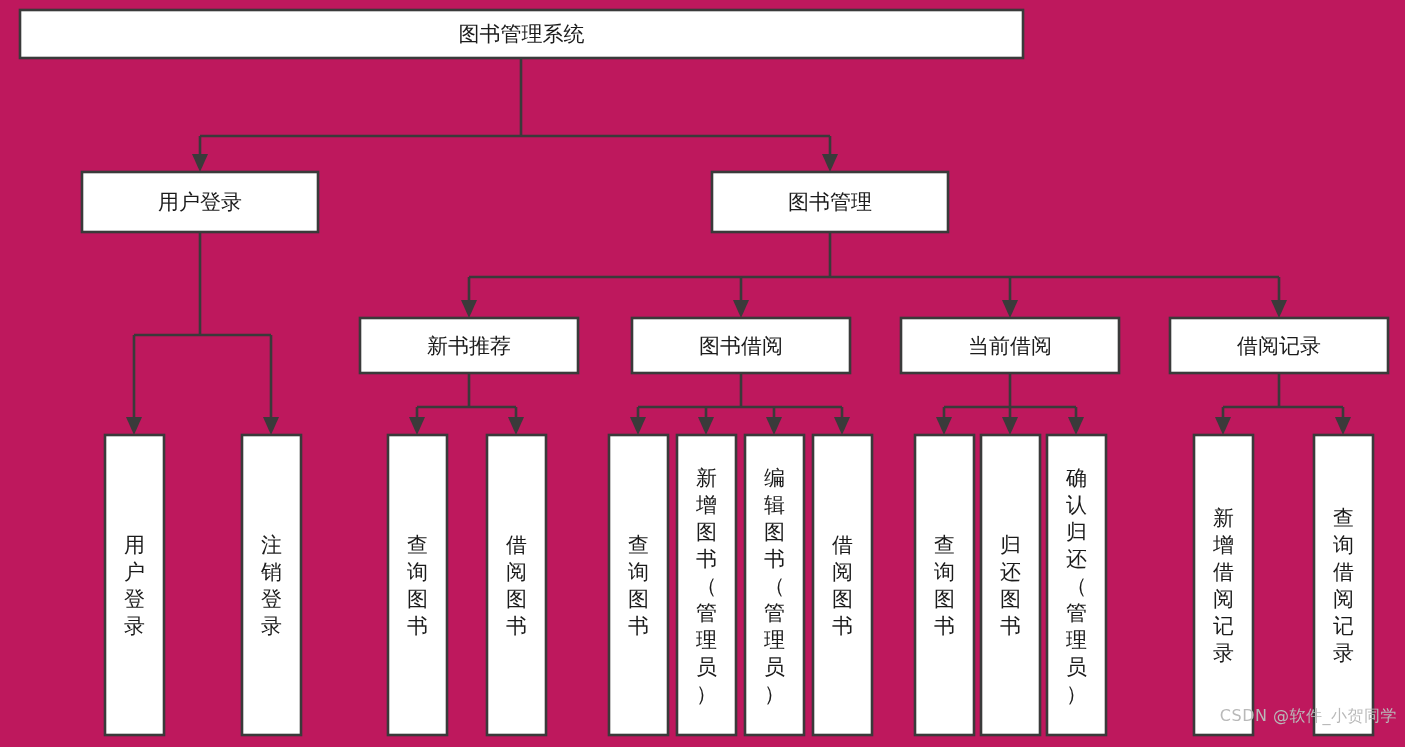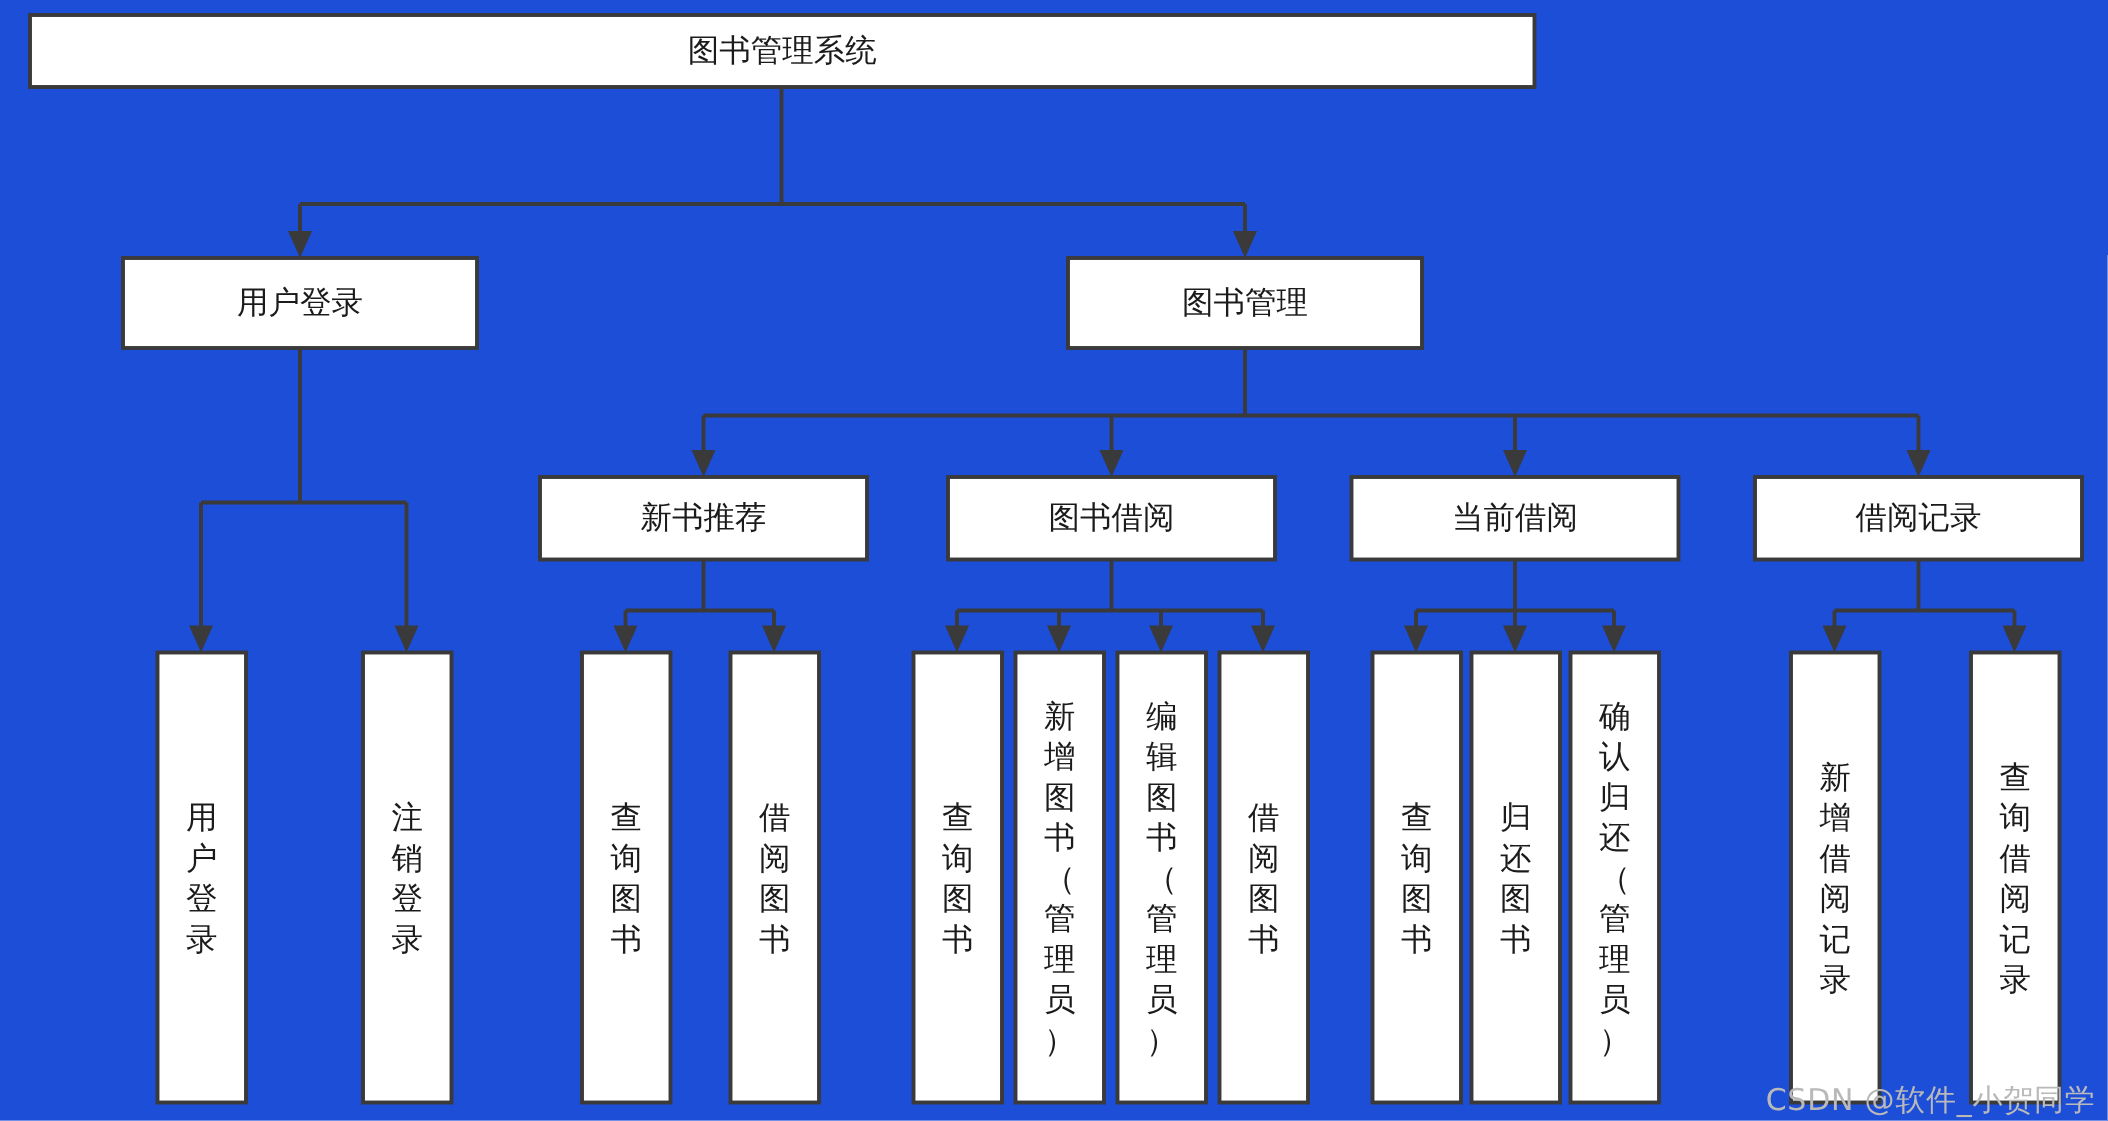--- a/index.html
+++ b/index.html
@@ -17,7 +17,7 @@
     position: relative;
     width: 1405px;
     height: 747px;
-    background: #1d4ed8;
+    background: #be185d;
   }
   svg.diagram-canvas {
     position: absolute;

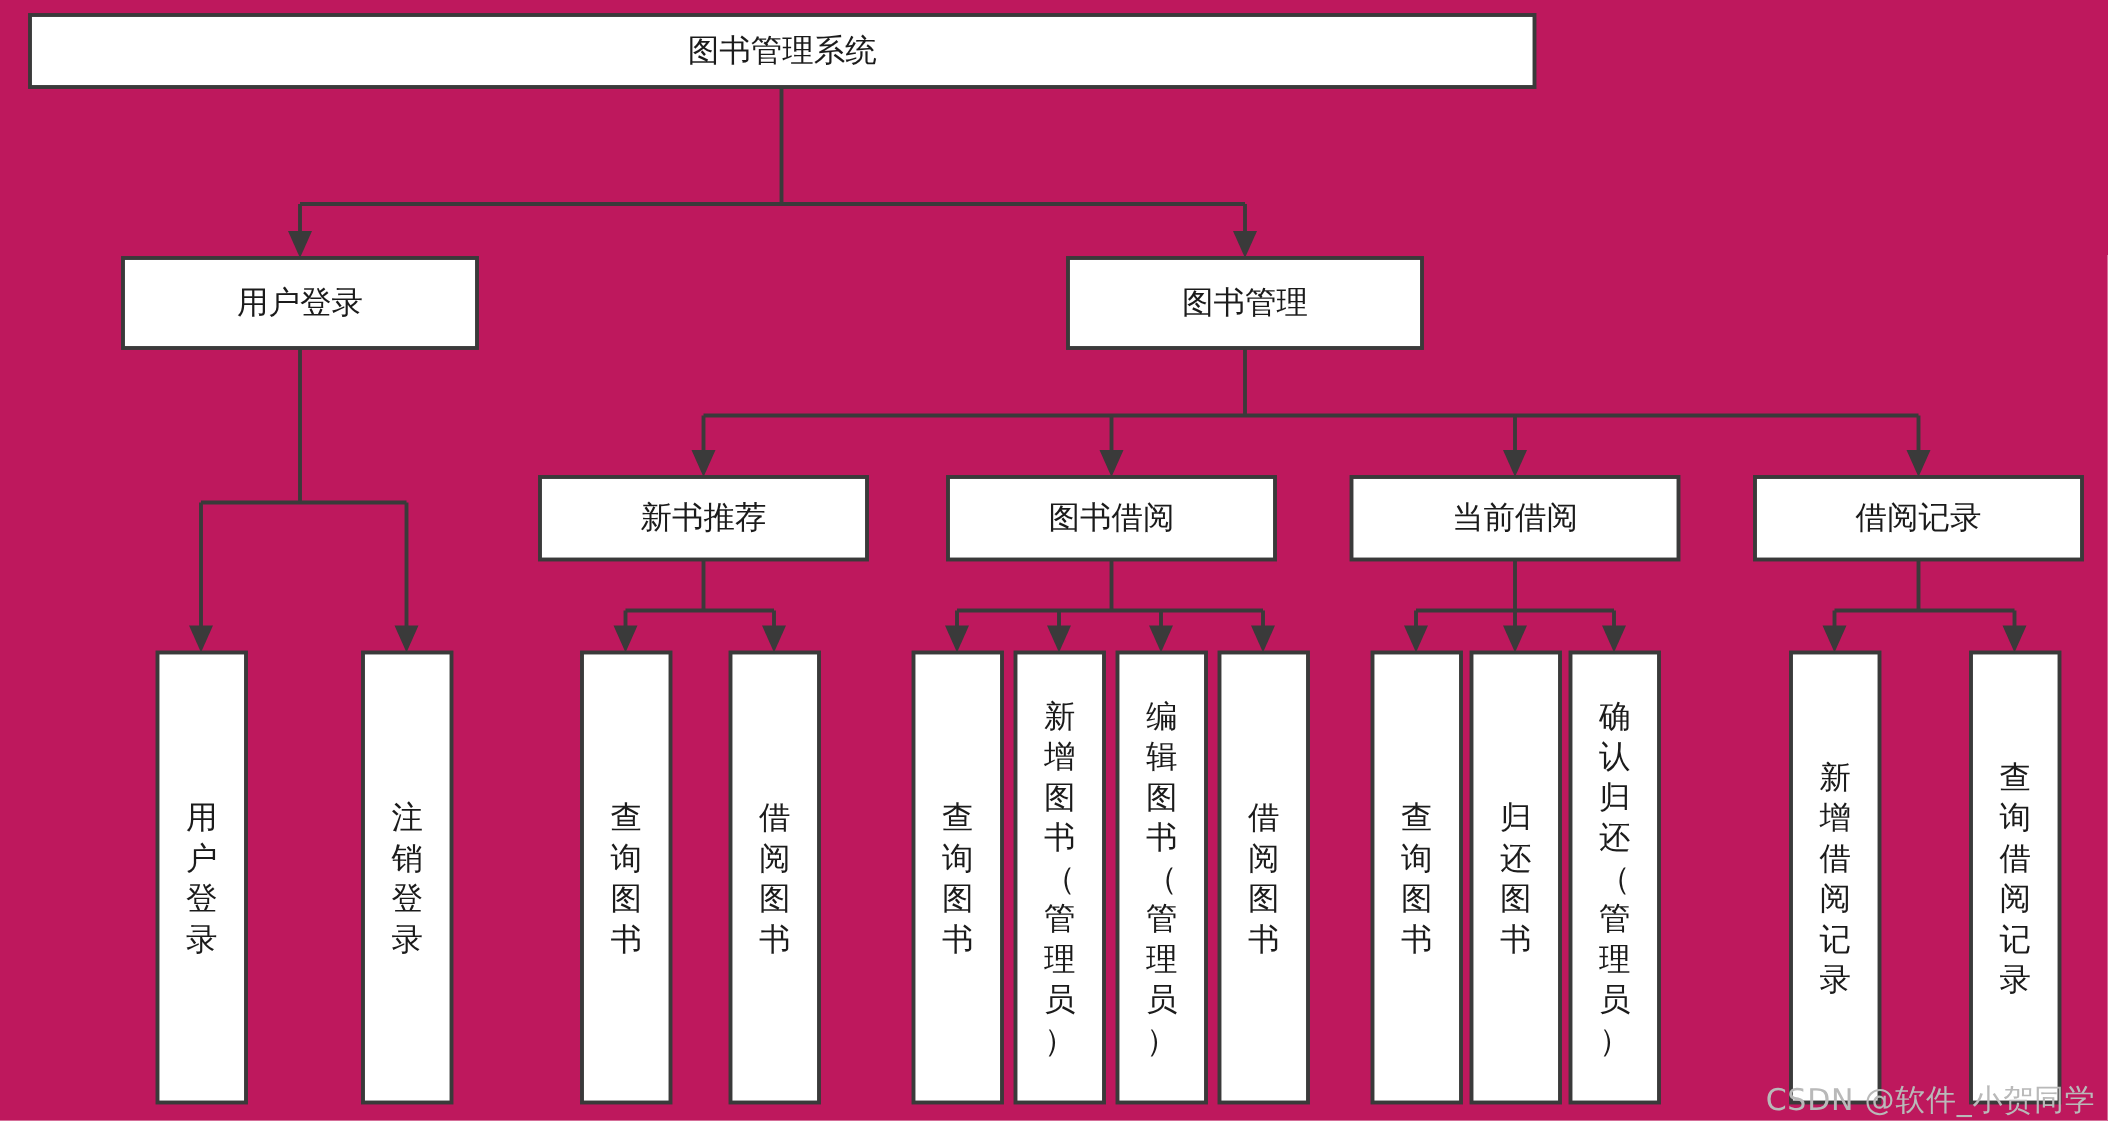--- a/index.html
+++ b/index.html
@@ -58,9 +58,9 @@
   .watermark {
     position: absolute;
     right: 8px;
-    bottom: 0;
-    font-family: "DejaVu Sans", "Liberation Sans", sans-serif;
-    font-size: 20px;
+    bottom: 20px;
+    font-family: "DejaVu Sans", "Liberation Sans", sans-serif;
+    font-size: 16px;
     color: #b9b9b9;
     white-space: nowrap;
     letter-spacing: 0.5px;

